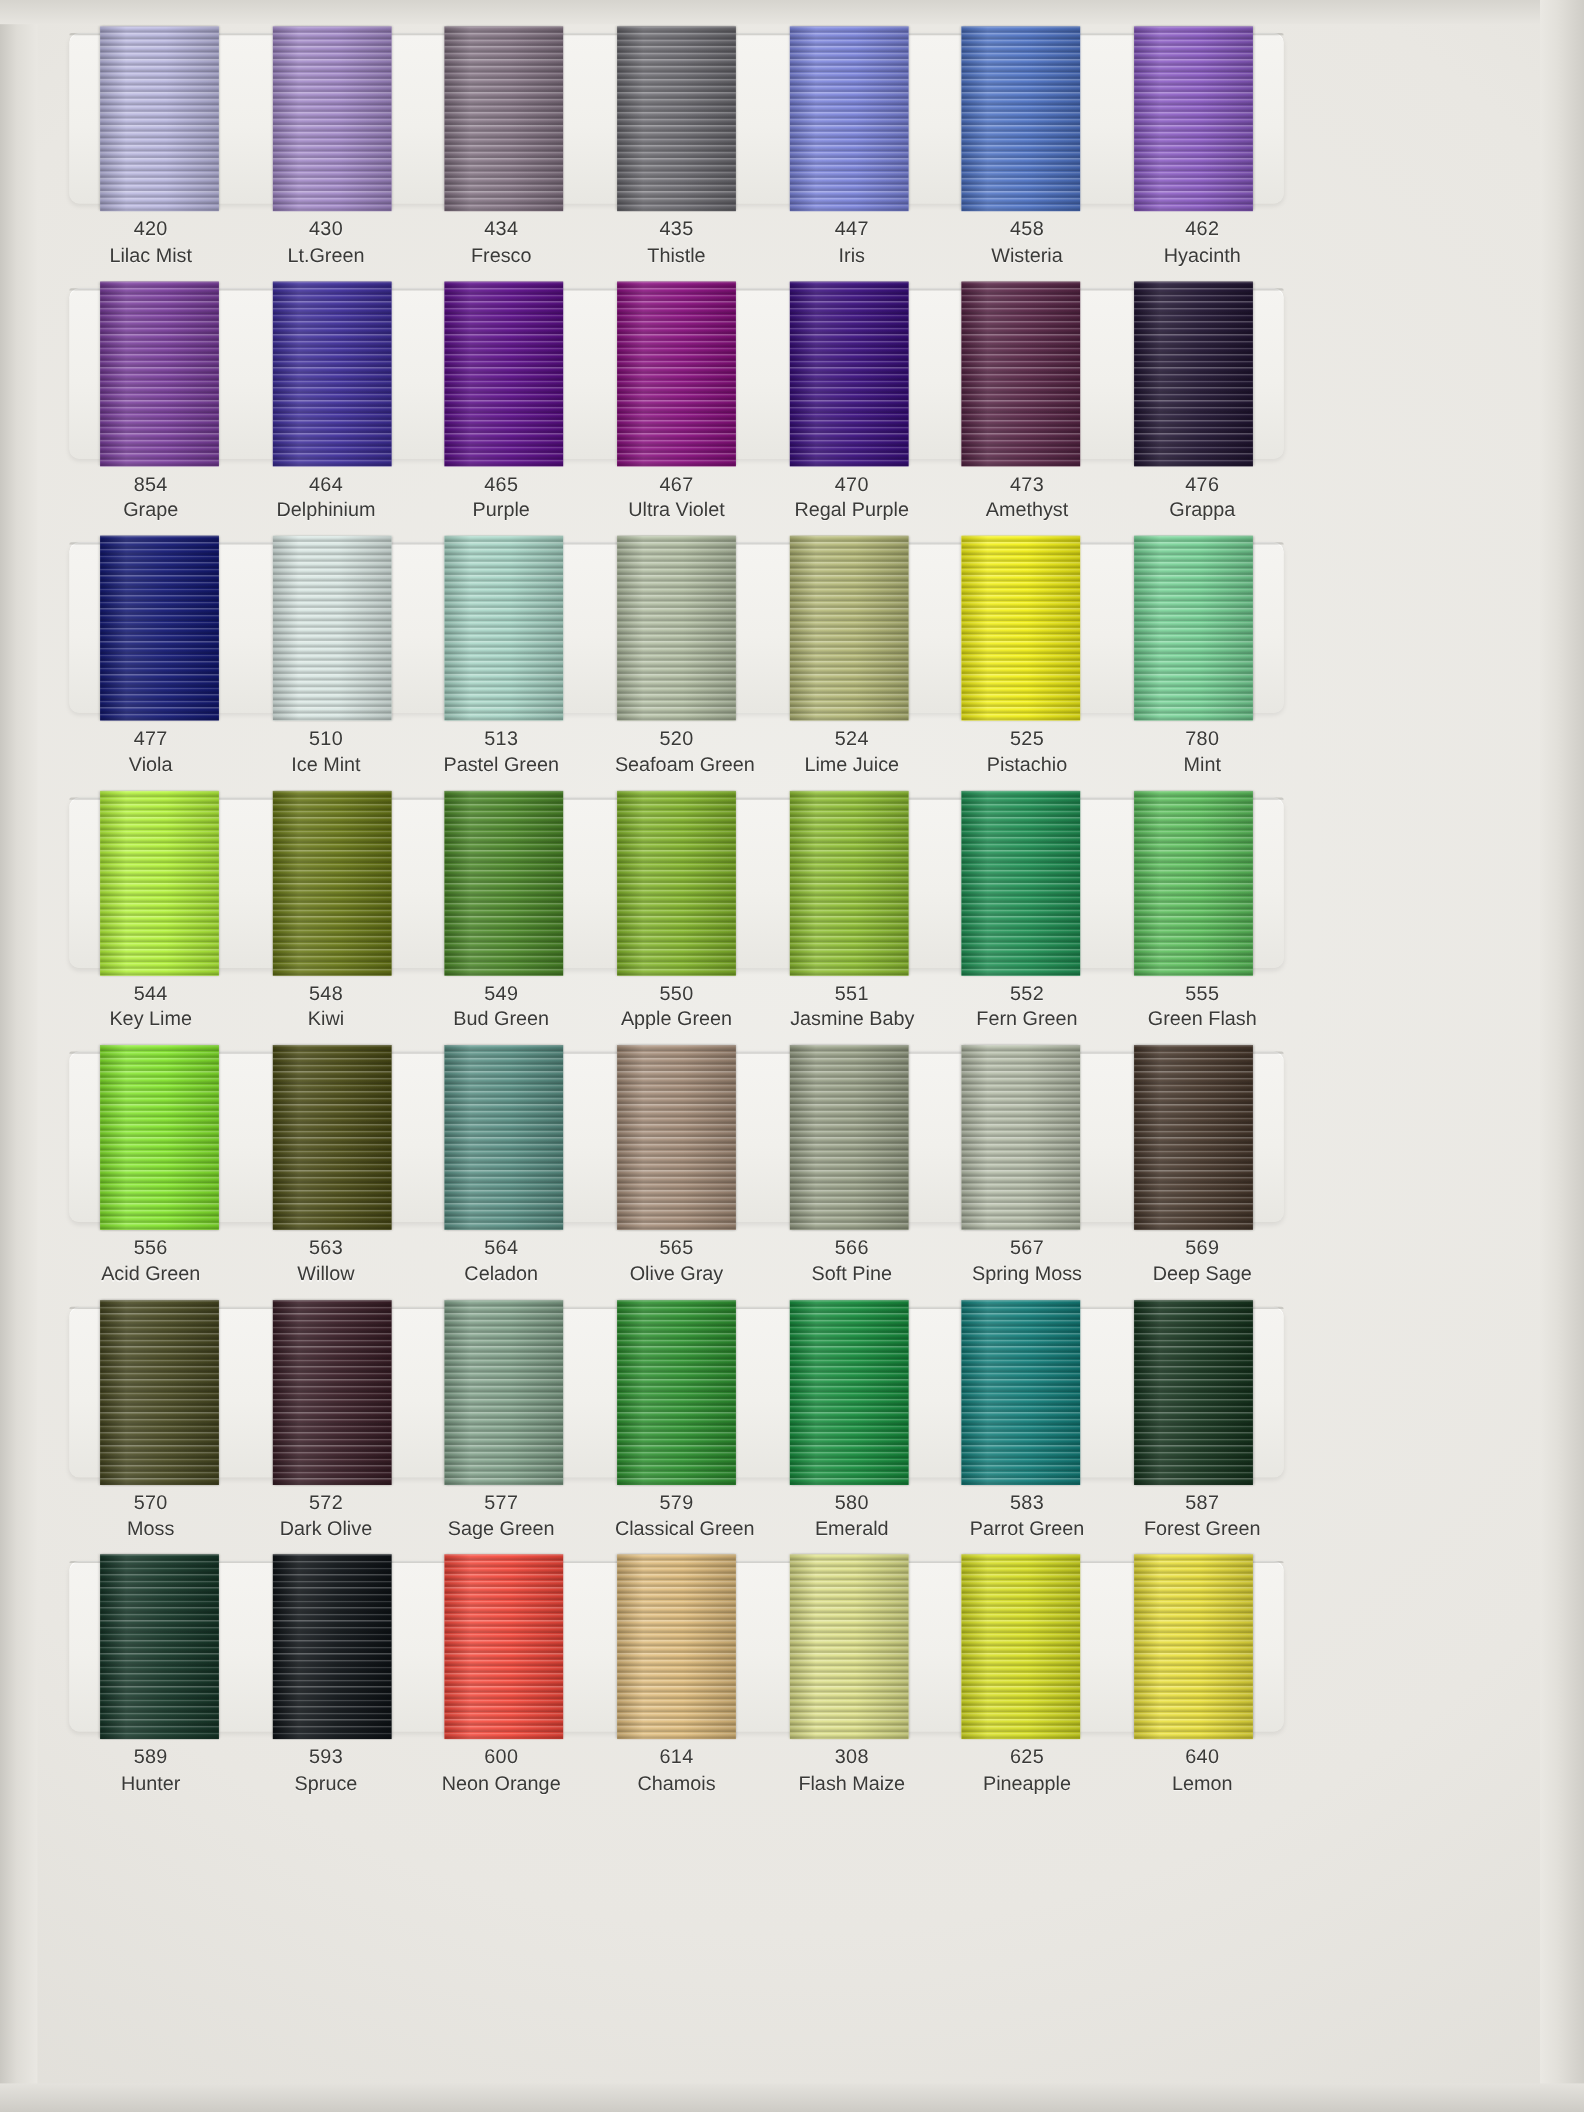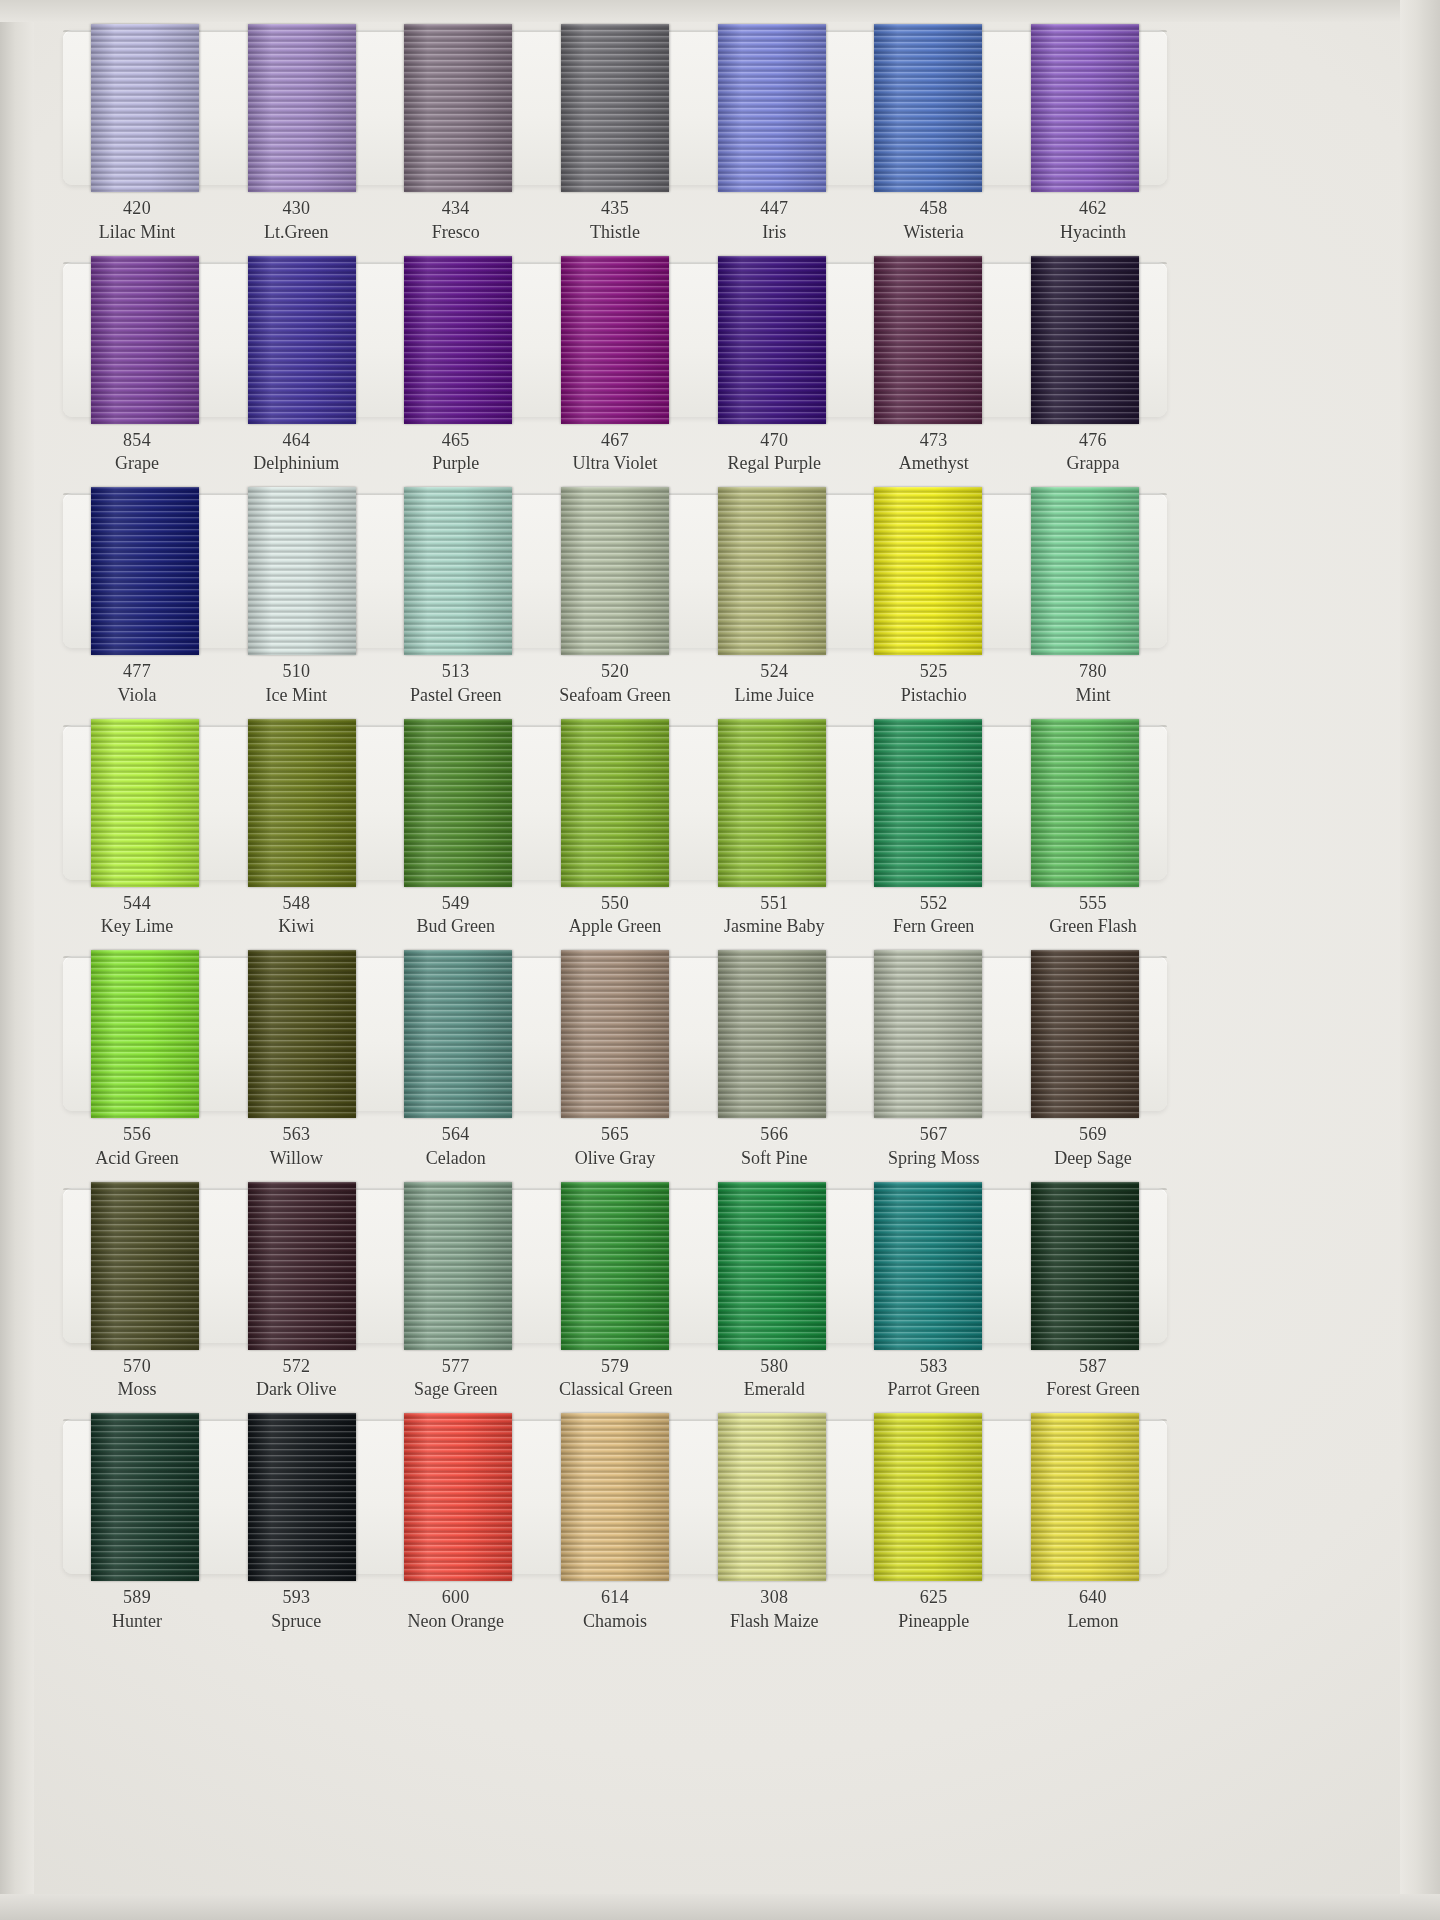--- a/index.html
+++ b/index.html
@@ -129,7 +129,6 @@
     justify-content: space-between;
     padding: 12px 26px 0 26px;
     box-sizing: border-box;
-    font-family: Liberation Serif, serif;
   }
   .label {
     width: 112px;

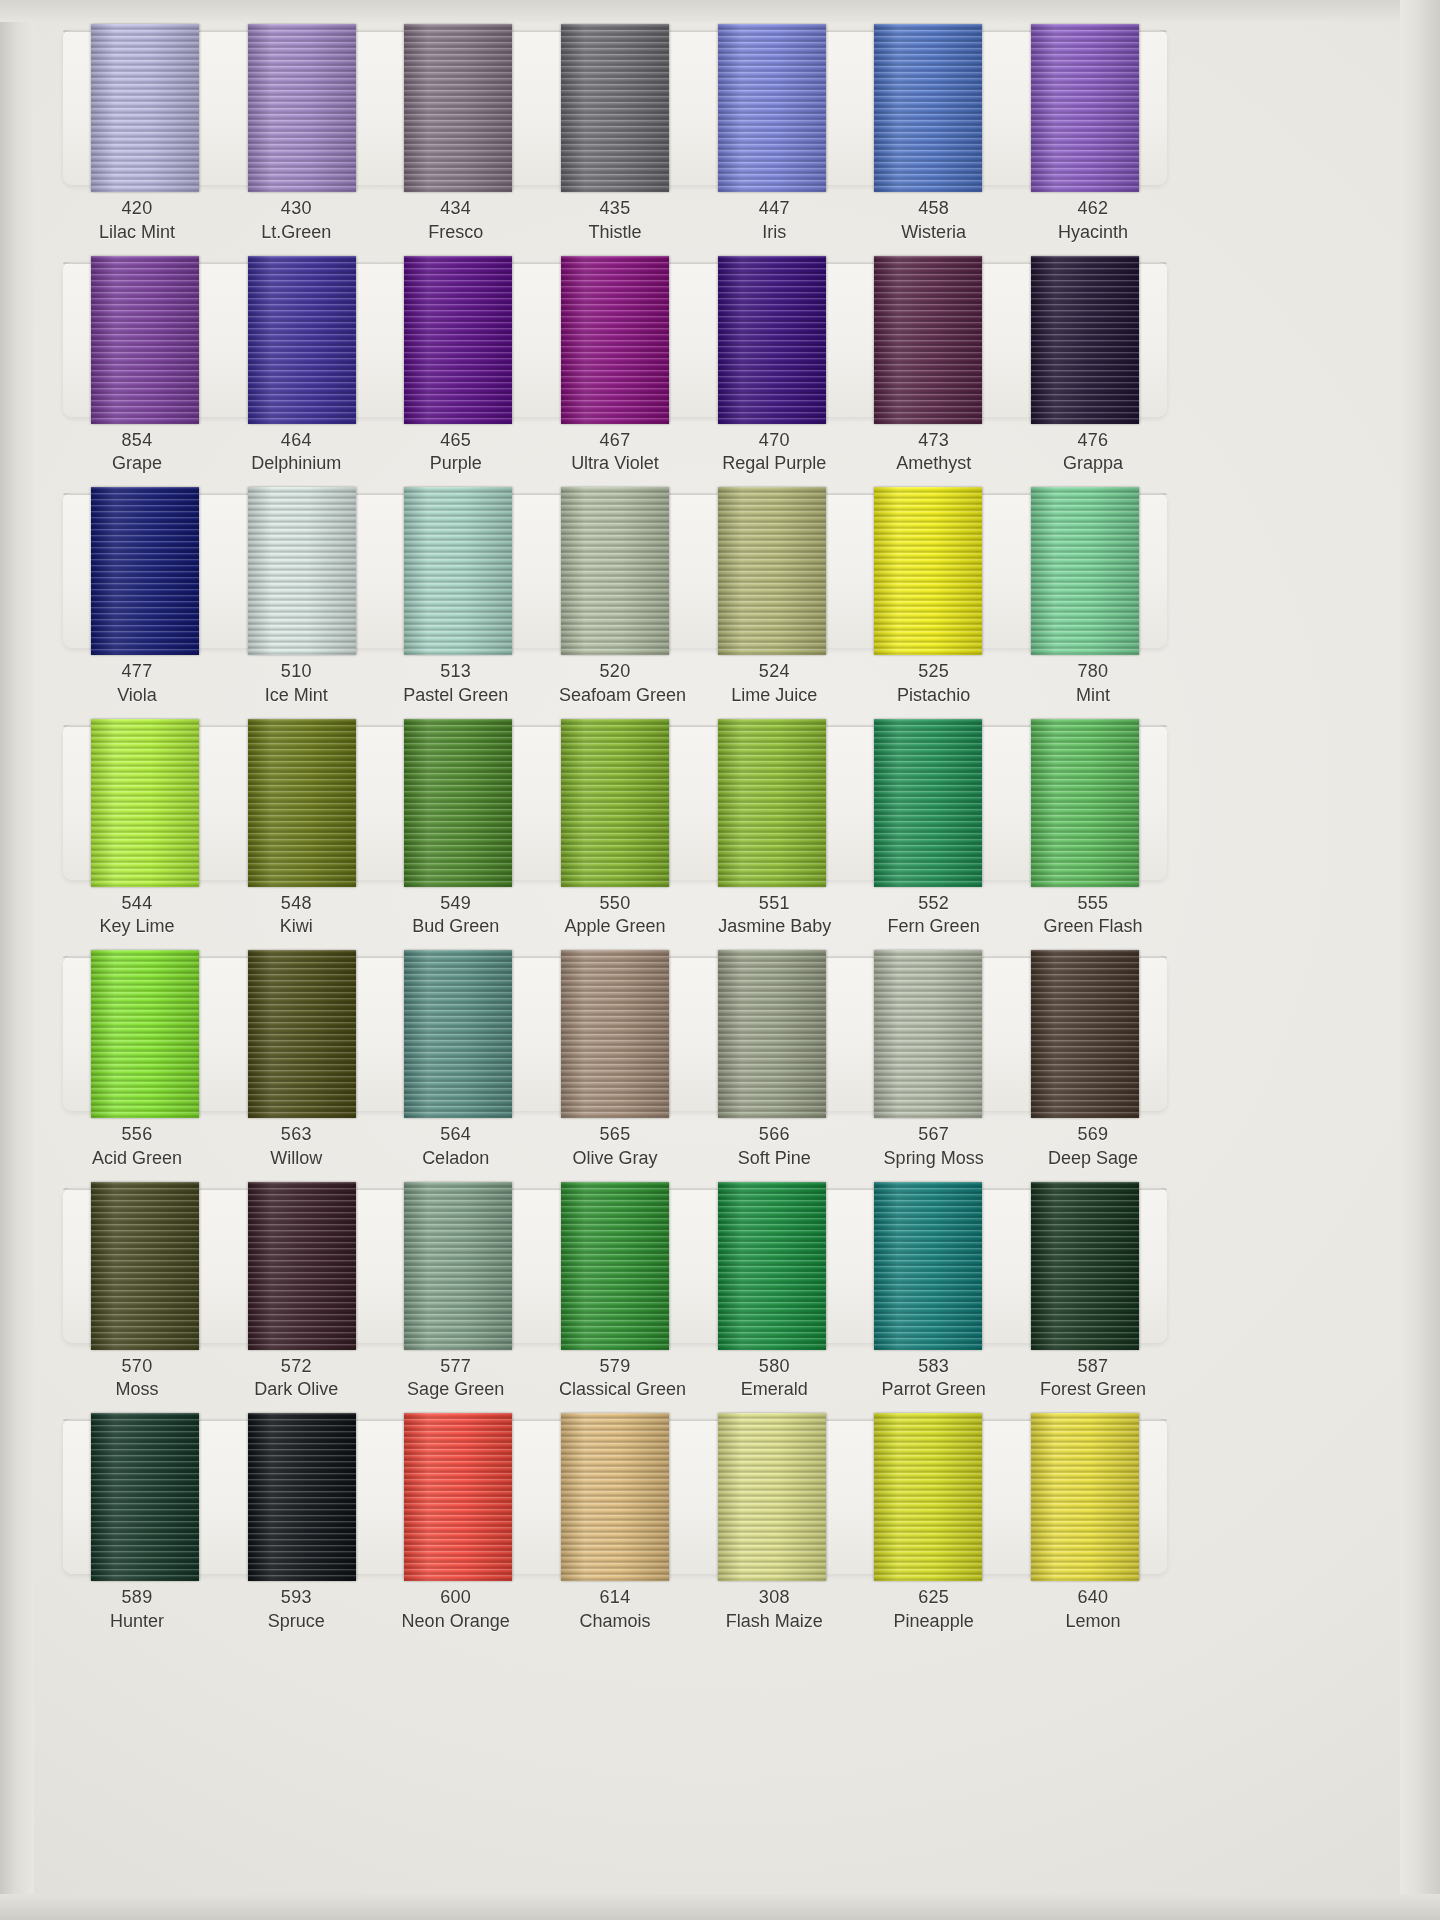--- a/index.html
+++ b/index.html
@@ -209,7 +209,7 @@
         <div class="labels">
           <div class="label">
             <span class="code">420</span>
-            <span class="name">Lilac Mint</span>
+            <span class="name">Lilac Mist</span>
           </div>
           <div class="label">
             <span class="code">430</span>

